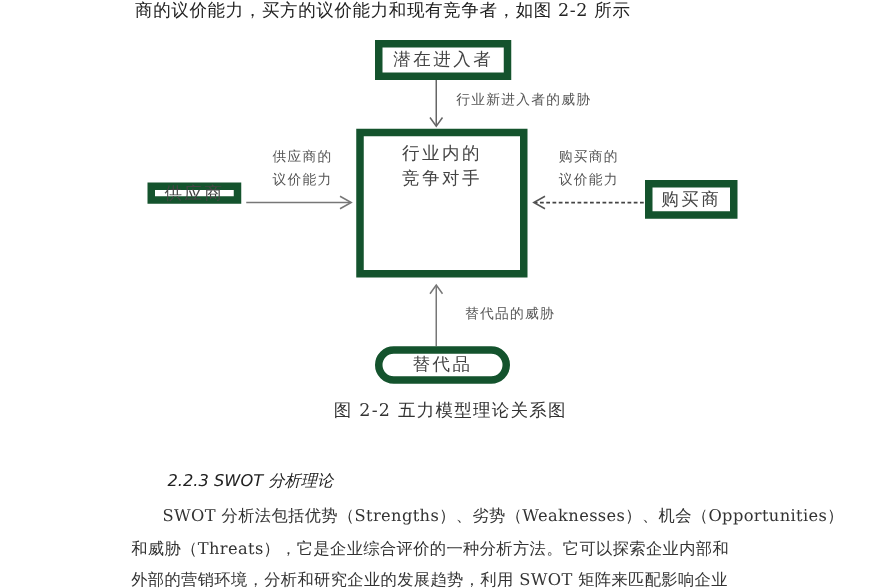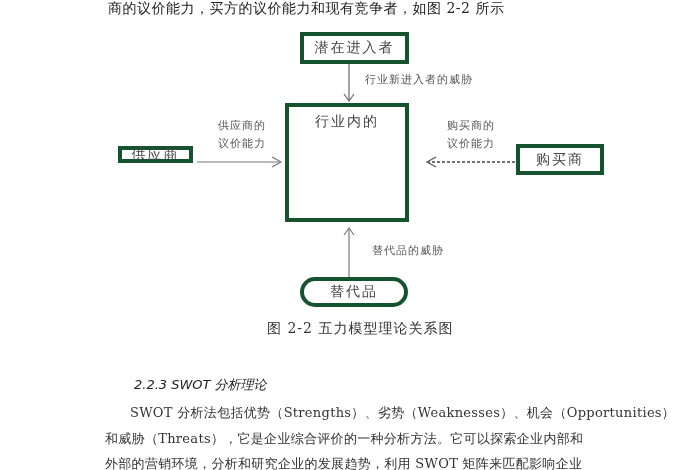--- a/index.html
+++ b/index.html
@@ -12,7 +12,7 @@
     left:108px; top:0px; font-size:14px; color:#222; white-space:nowrap; letter-spacing:0.5px;
   }
   .box {
-    position:absolute; border:4px solid #14532d; background:#fff;
+    position:absolute; border:6px solid #14532d; background:#fff;
     display:flex; align-items:center; justify-content:center;
     font-size:14px; color:#444; letter-spacing:2px; box-sizing:border-box;
   }

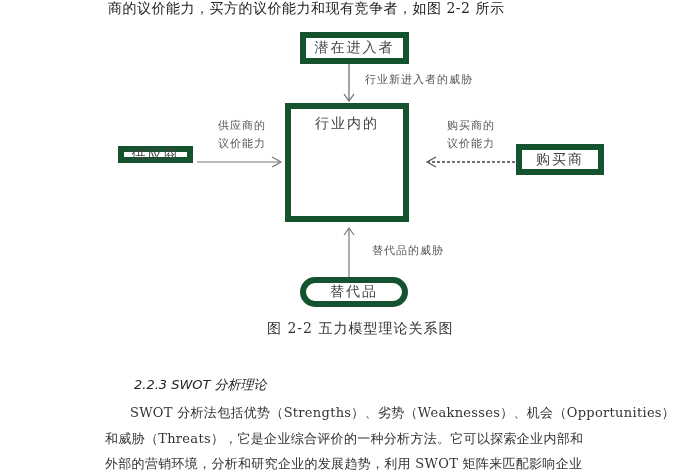--- a/index.html
+++ b/index.html
@@ -53,7 +53,7 @@
 
 <div class="abs small-label" style="left:365px; top:71px;">行业新进入者的威胁</div>
 
-<div class="box" style="left:285px; top:103px; width:124px; height:119px; display:block;">
+<div class="box" style="left:285px; top:103px; width:137px; height:119px; display:block;">
   <div class="center-text" style="margin-top:4px;">行业内的</div>
 </div>
 

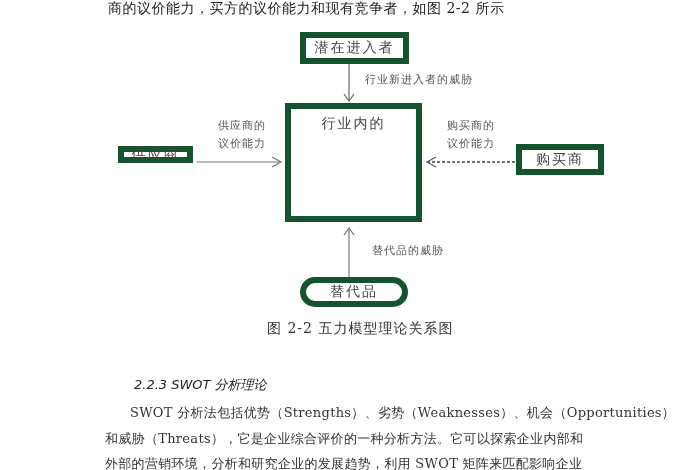--- a/index.html
+++ b/index.html
@@ -55,6 +55,7 @@
 
 <div class="box" style="left:285px; top:103px; width:137px; height:119px; display:block;">
   <div class="center-text" style="margin-top:4px;">行业内的</div>
+  <div class="center-text">竞争对手</div>
 </div>
 
 <div class="box" style="left:118px; top:146px; width:75px; height:17px;">

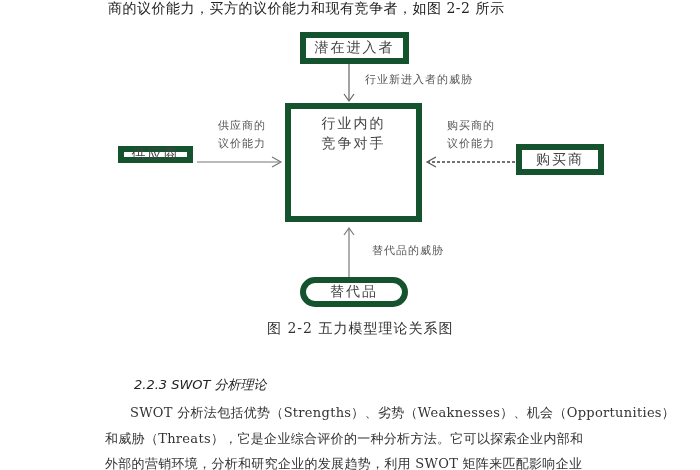--- a/index.html
+++ b/index.html
@@ -66,7 +66,7 @@
   <div>议价能力</div>
 </div>
 
-<div class="box" style="left:516px; top:144px; width:88px; height:31px;">
+<div class="box" style="left:516px; top:144px; width:74px; height:31px;">
   <span>购买商</span>
 </div>
 <div class="abs small-label" style="left:447px; top:117px; text-align:center;">

